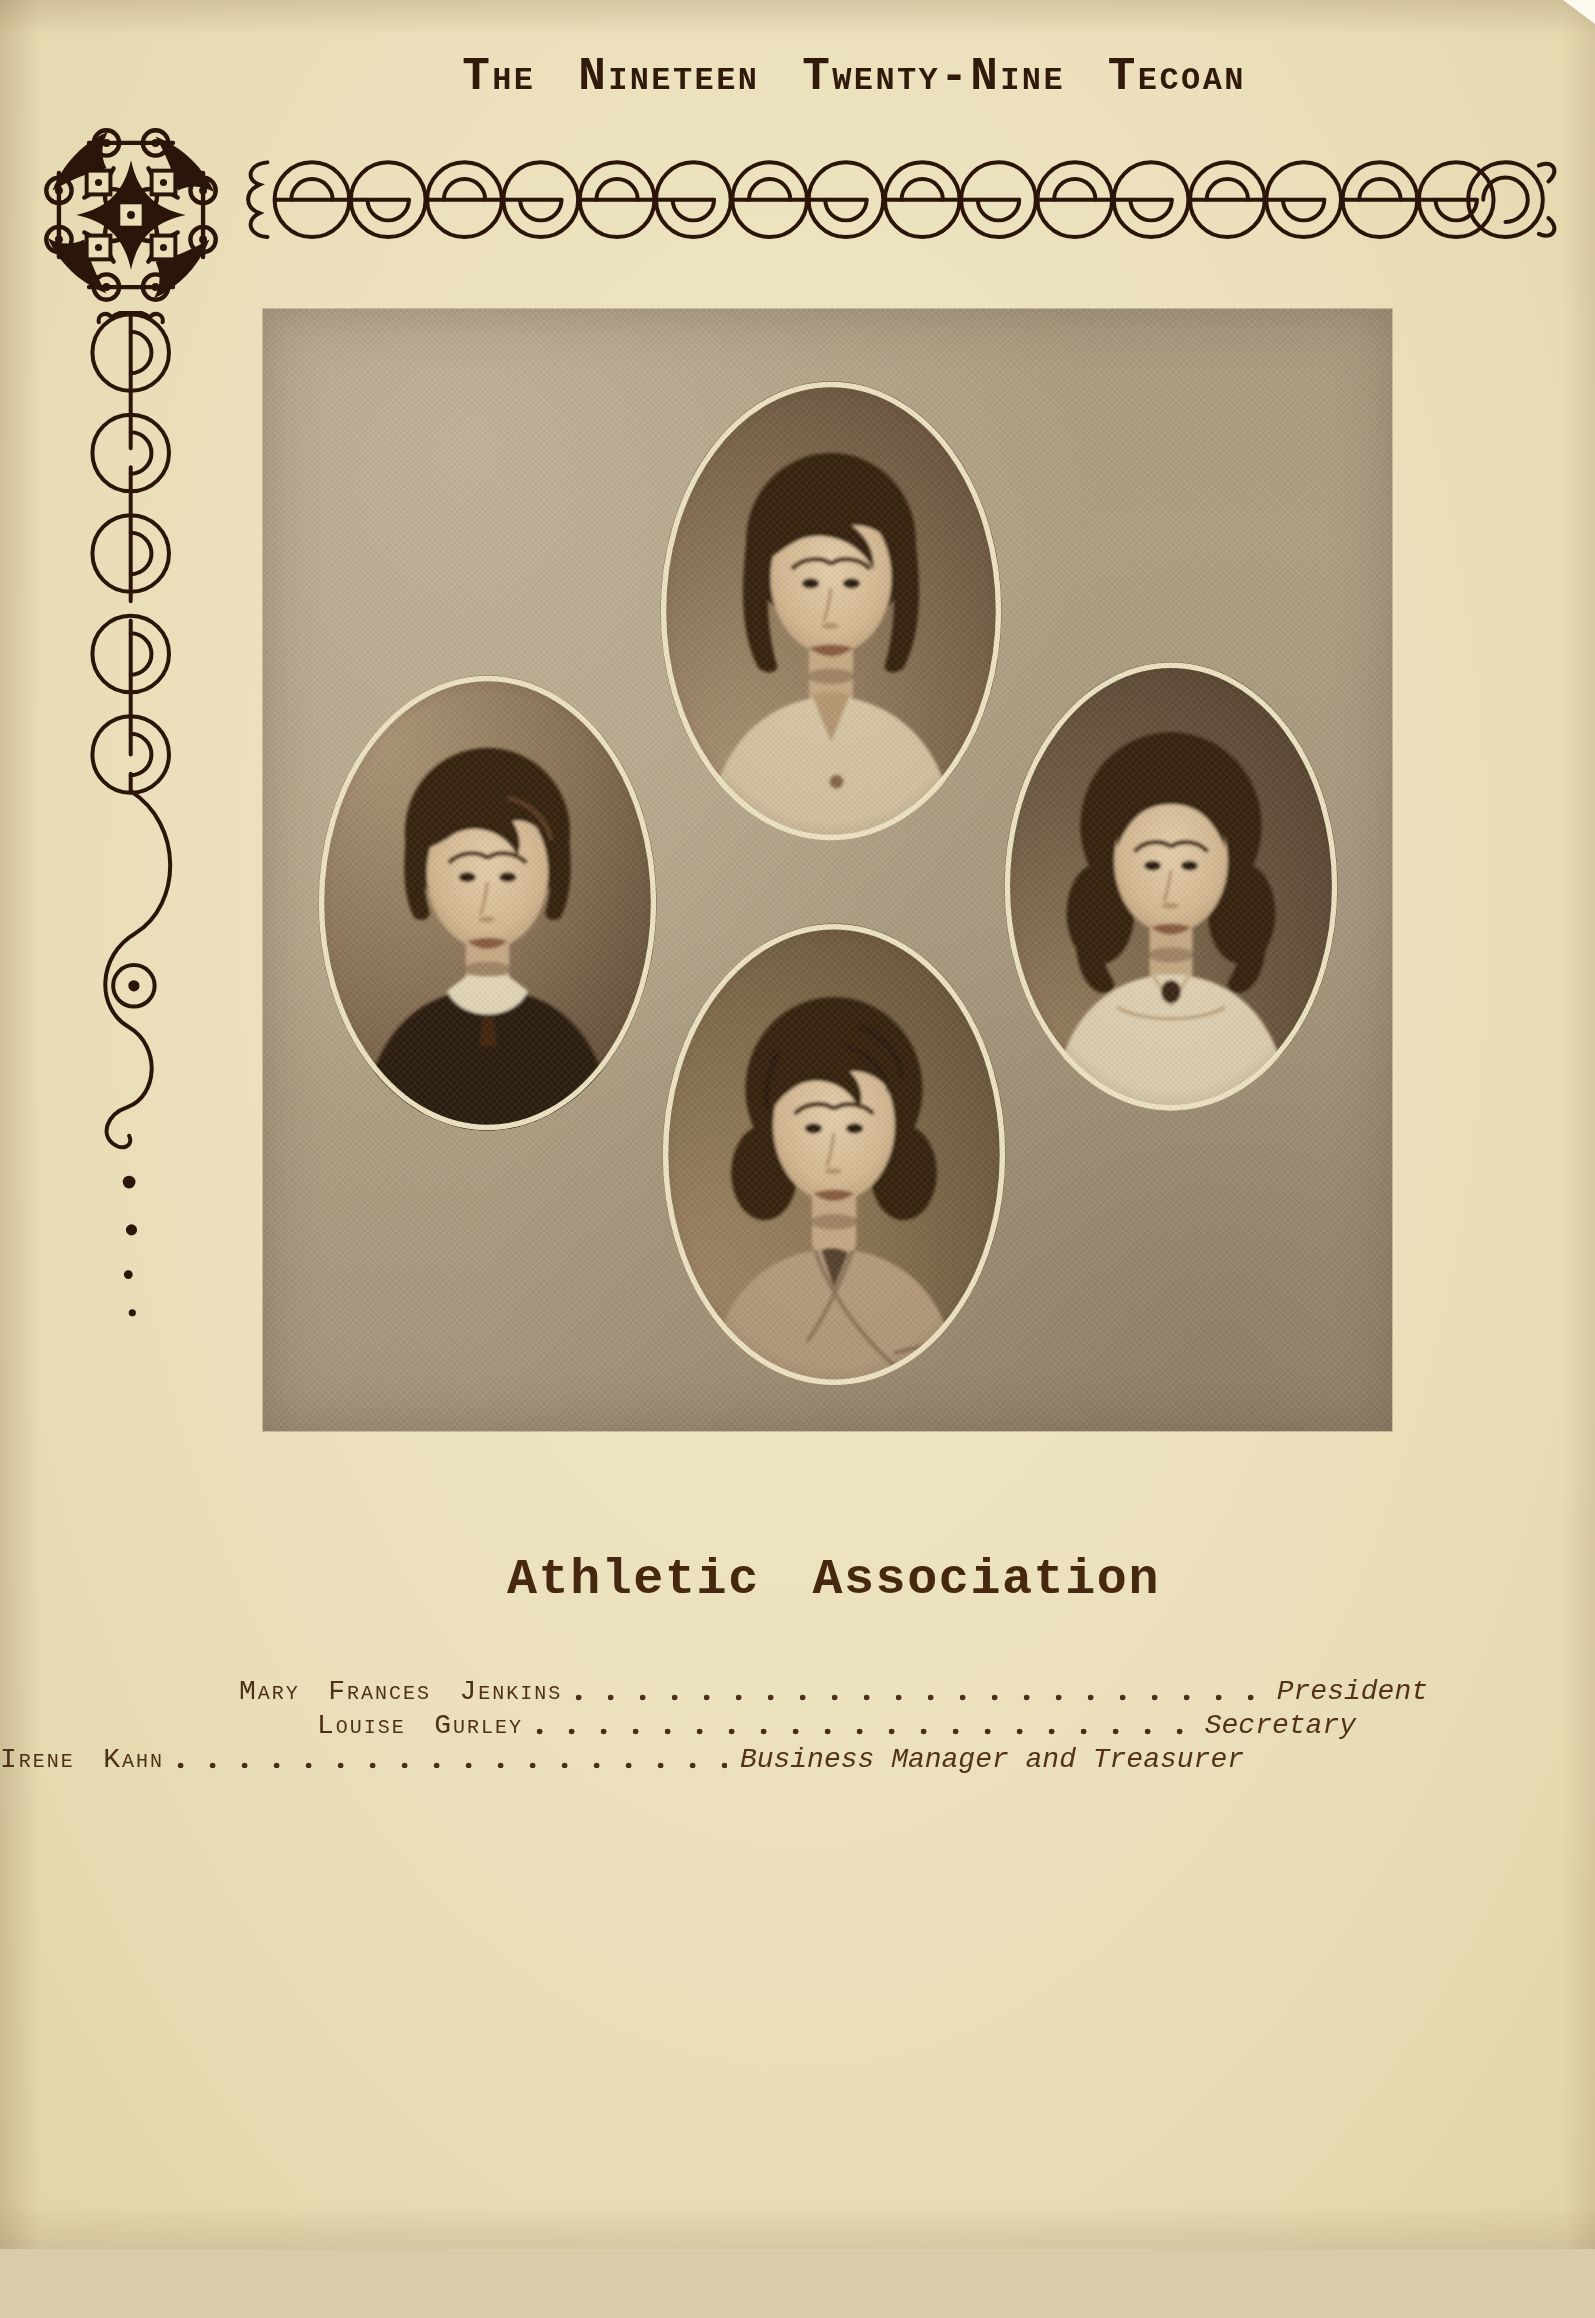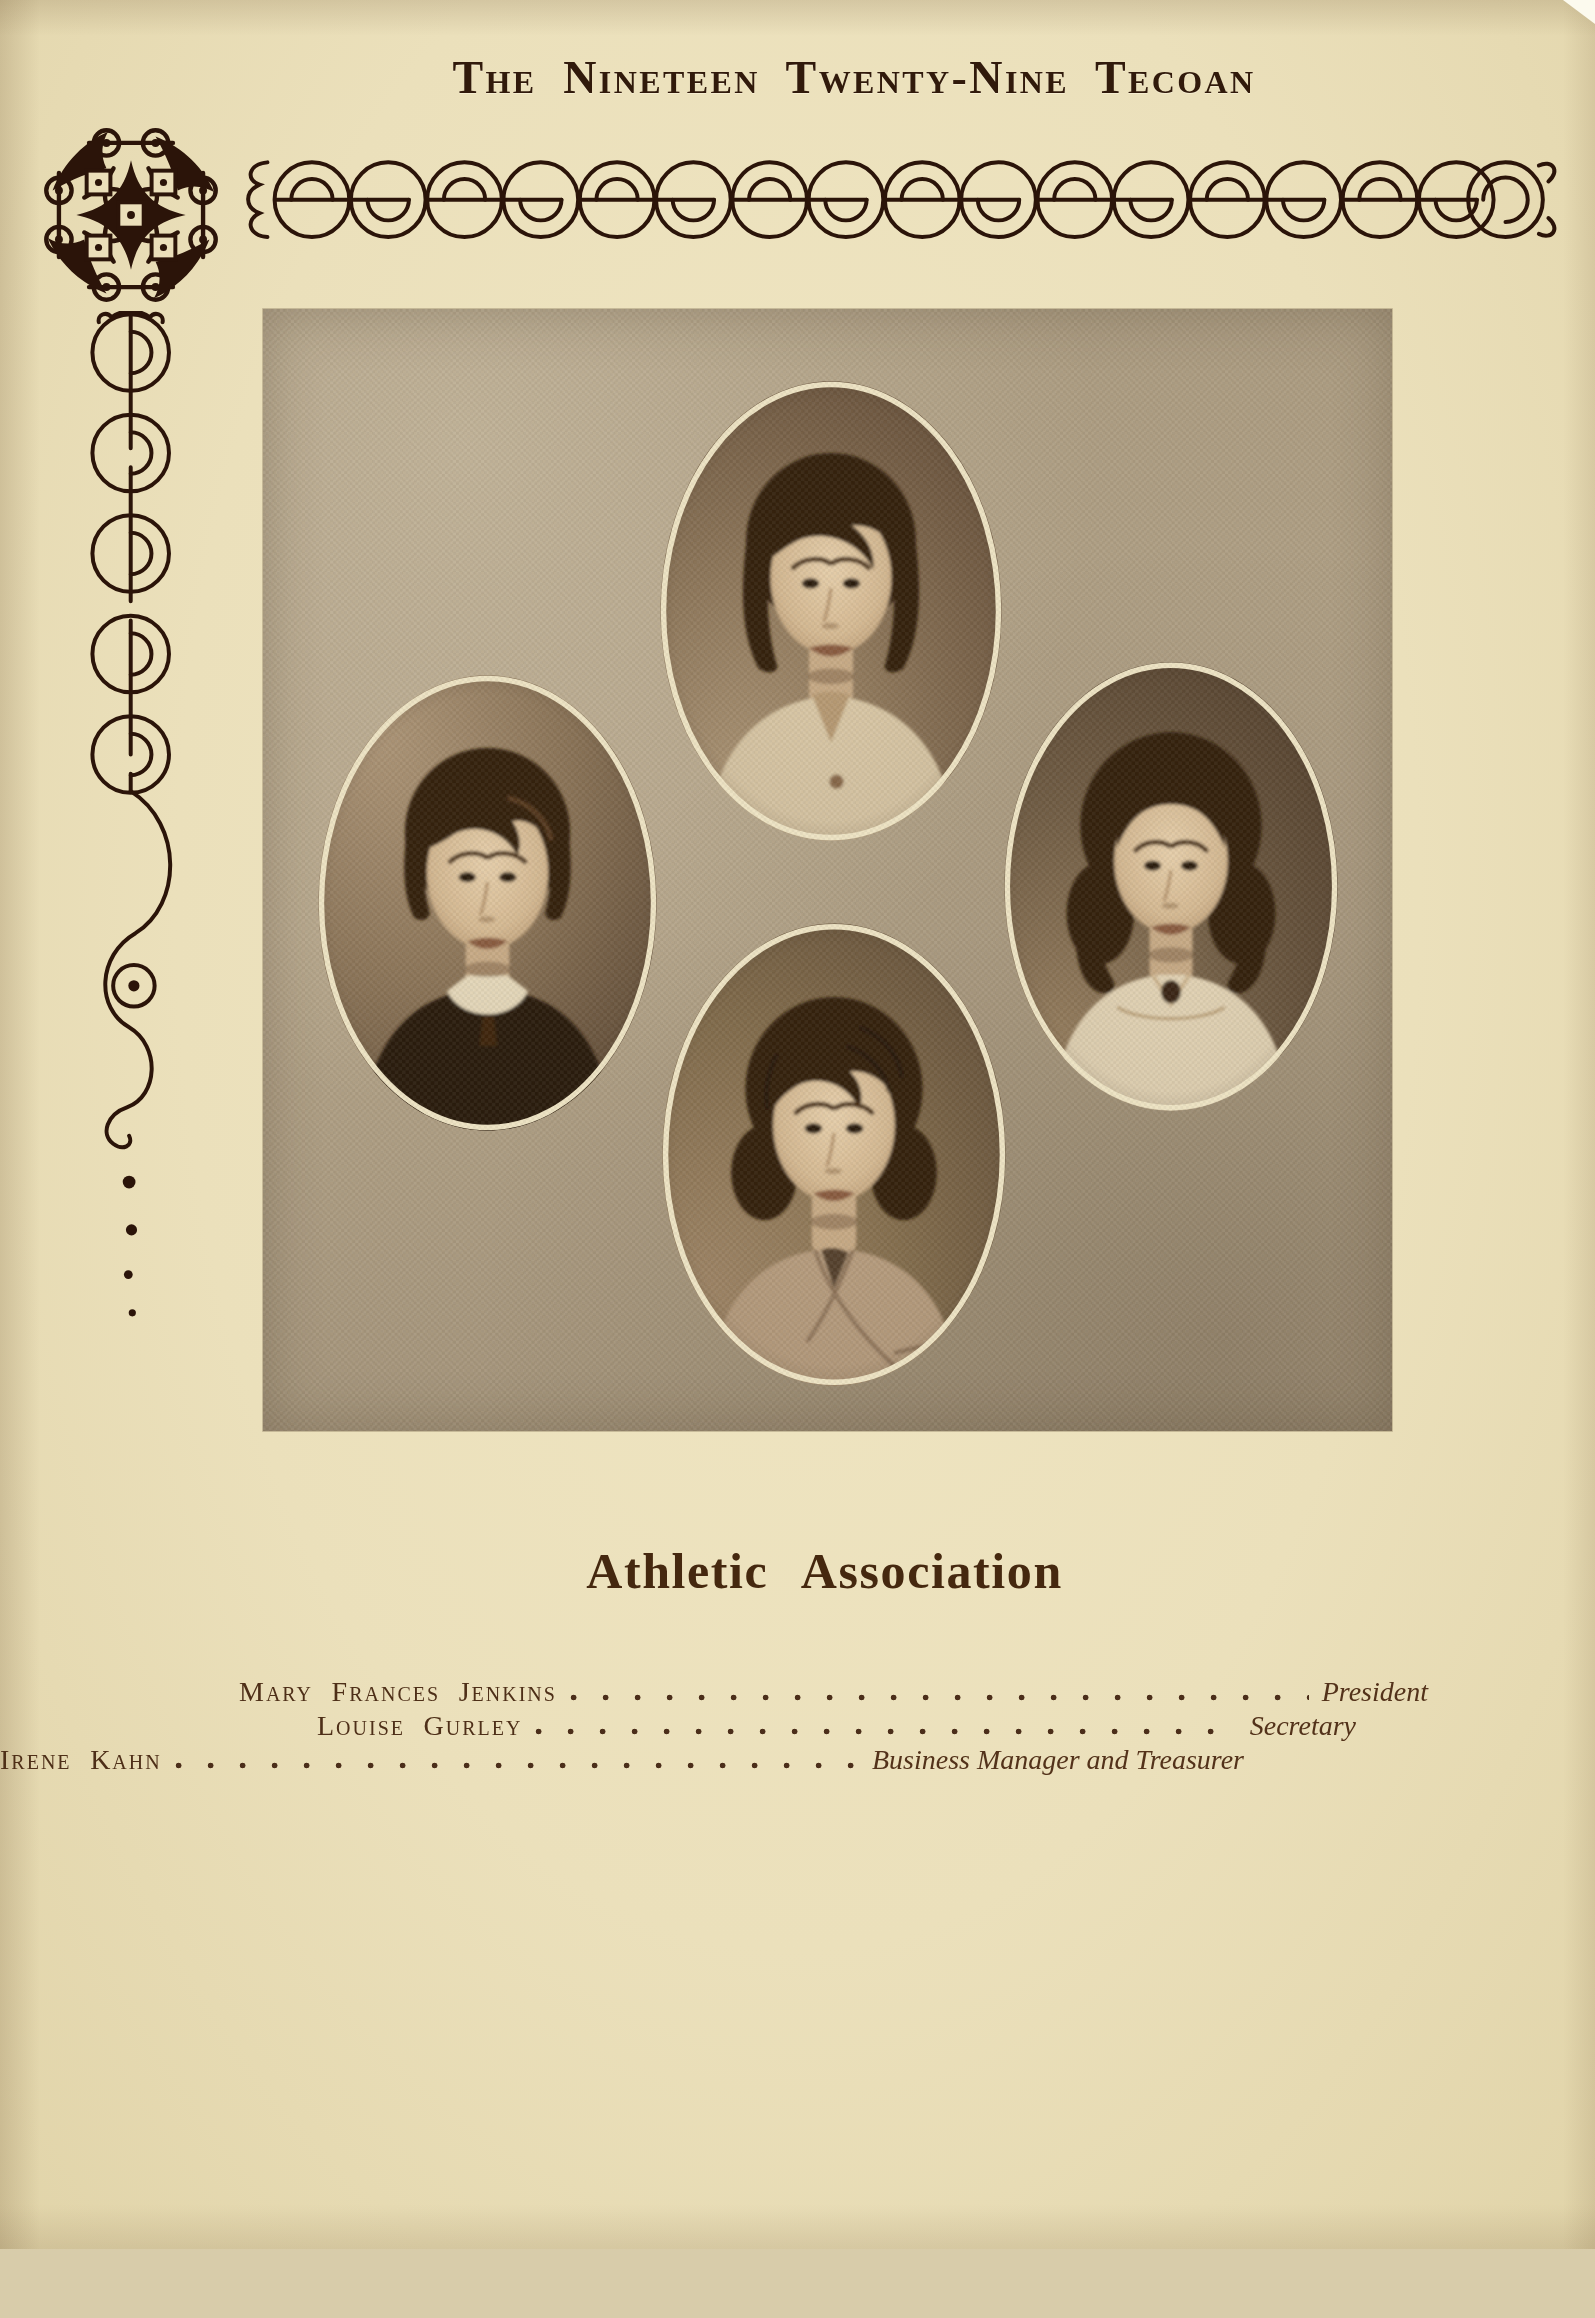--- a/index.html
+++ b/index.html
@@ -7,7 +7,7 @@
     position:relative;
     width:1595px;height:2249px;
     overflow:hidden;
-    font-family:Liberation Serif, serif;
+    font-family:Liberation Mono, monospace;
     background:
       linear-gradient(90deg, rgba(120,95,60,.22), rgba(120,95,60,0) 2.5%),
       linear-gradient(270deg, rgba(120,95,60,.15), rgba(120,95,60,0) 2%),

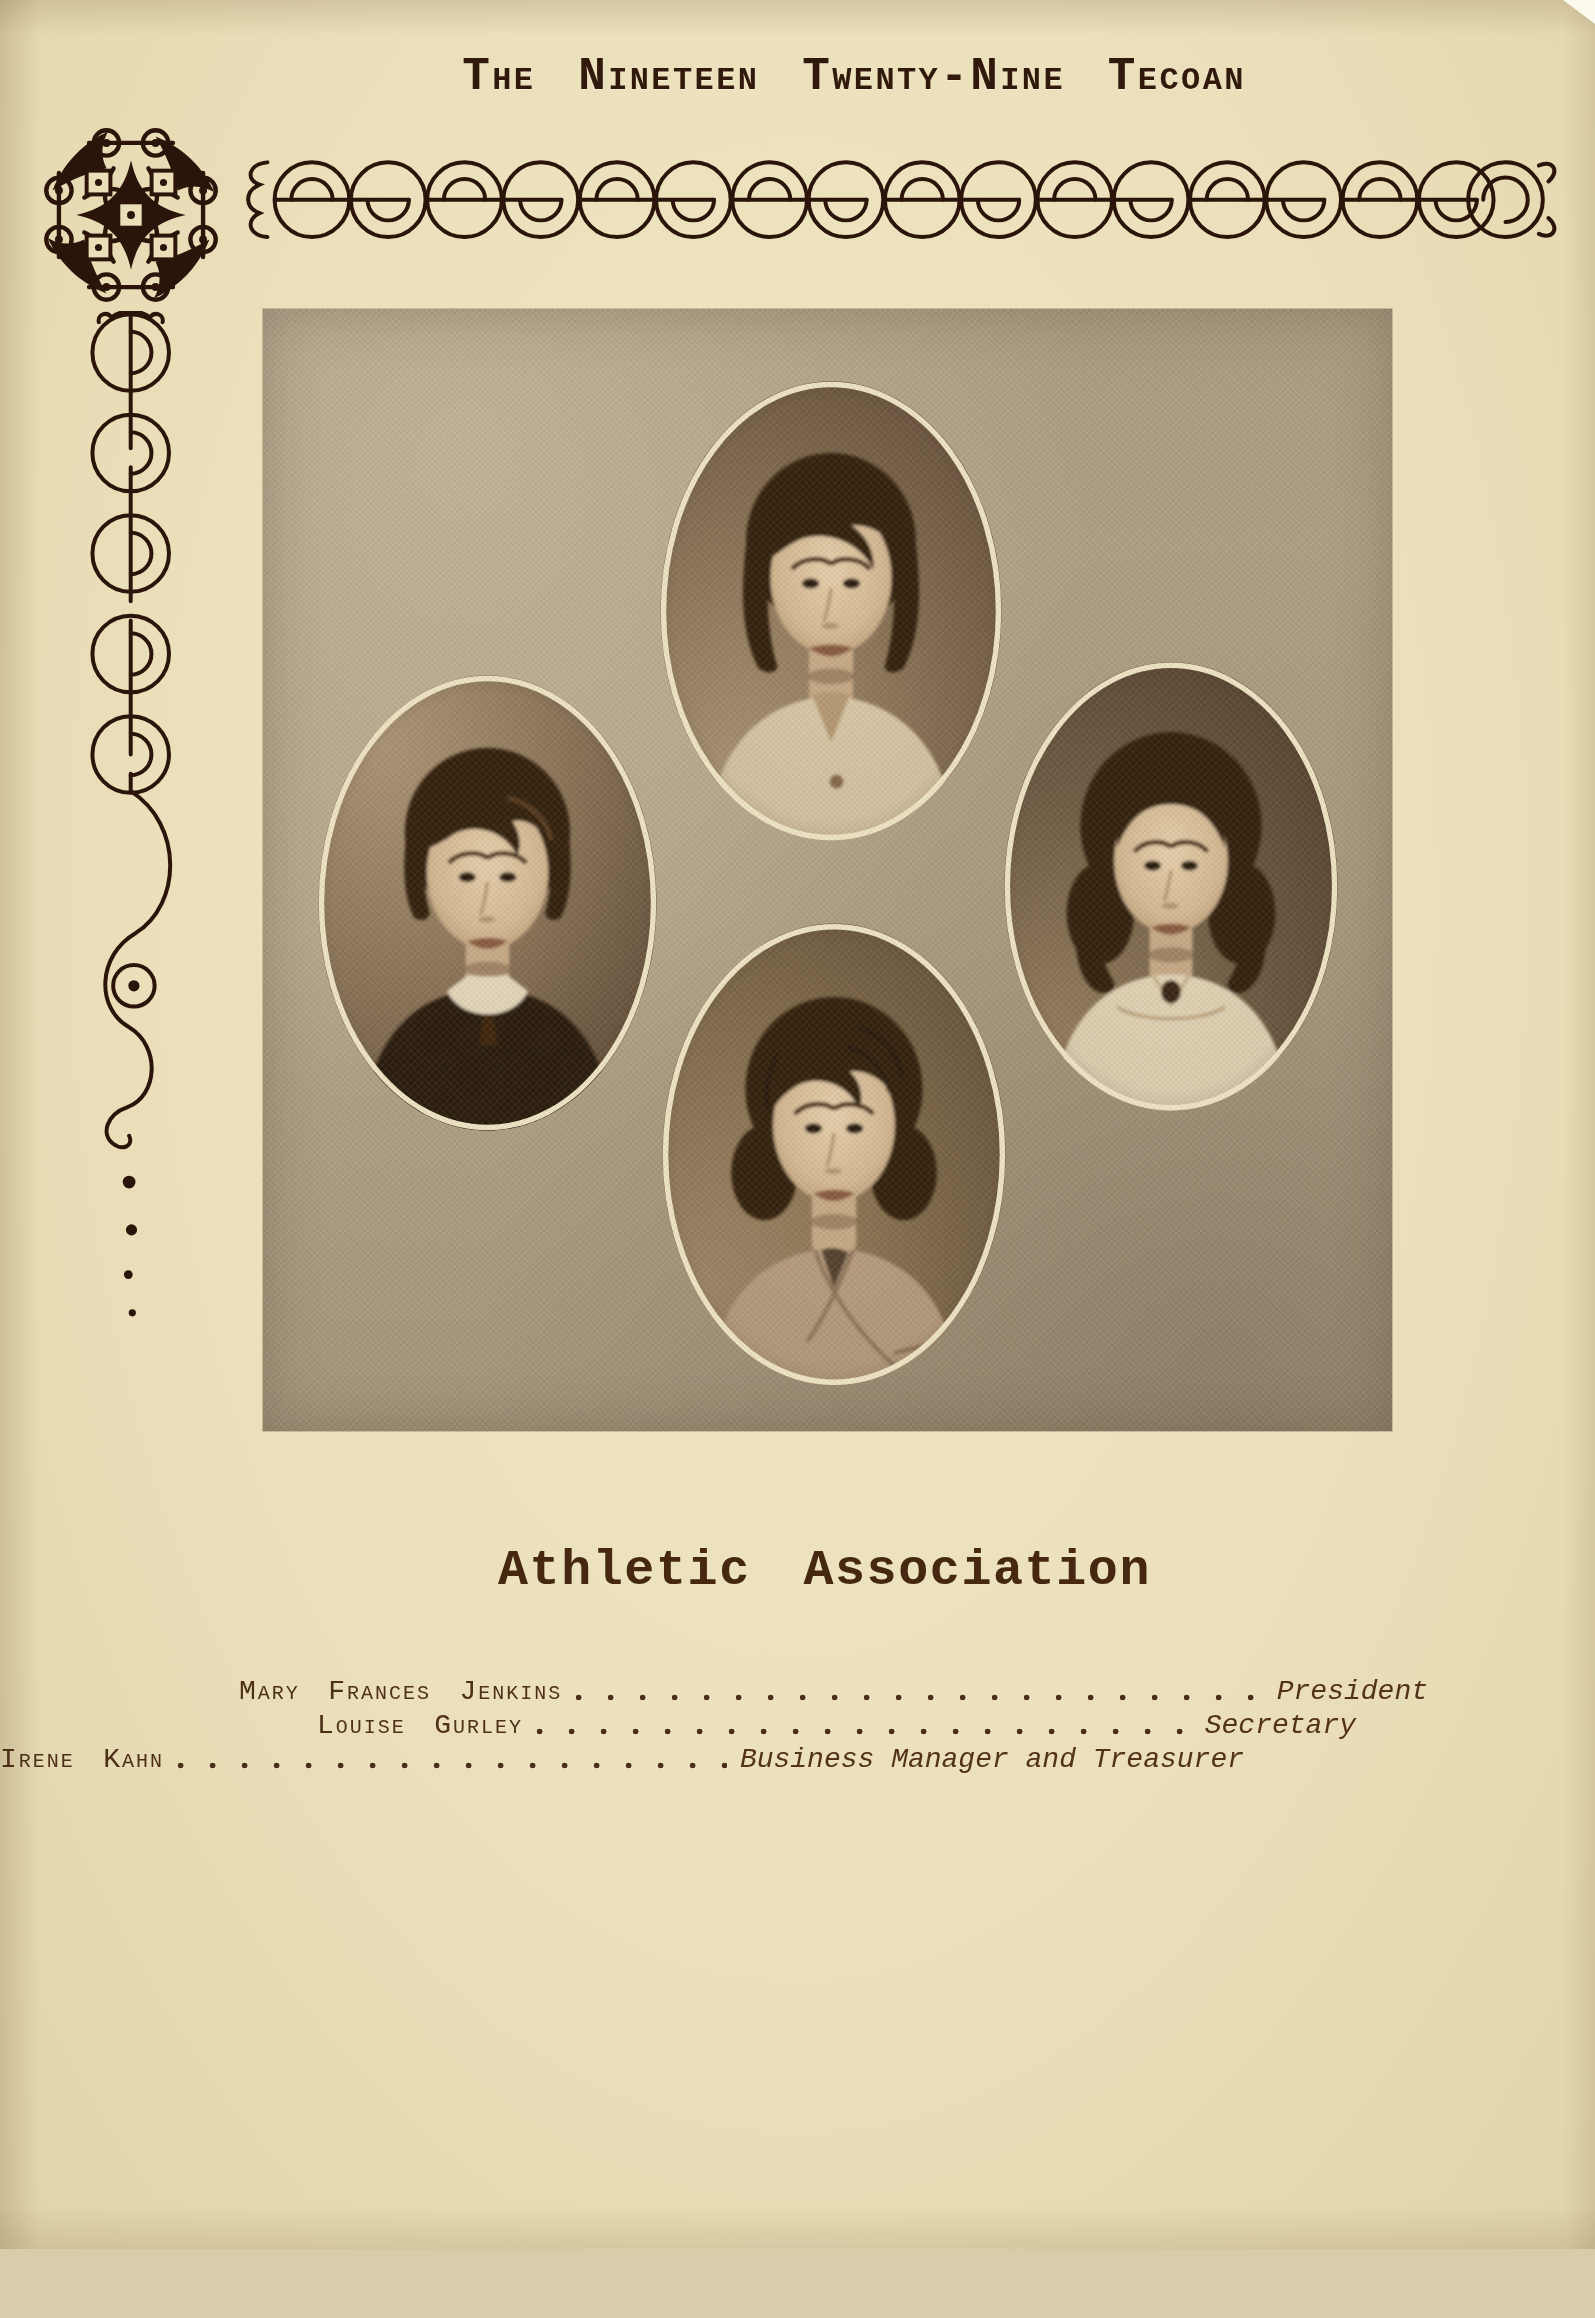--- a/index.html
+++ b/index.html
@@ -54,7 +54,7 @@
 
   .section-title{
     position:absolute;top:1539px;left:263px;width:1117px;
-    margin:3px;text-align:center;font-weight:600;
+    margin:12px;text-align:center;font-weight:600;
     font-size:50px;letter-spacing:1.6px;word-spacing:21px;
     color:#45280f;
   }

